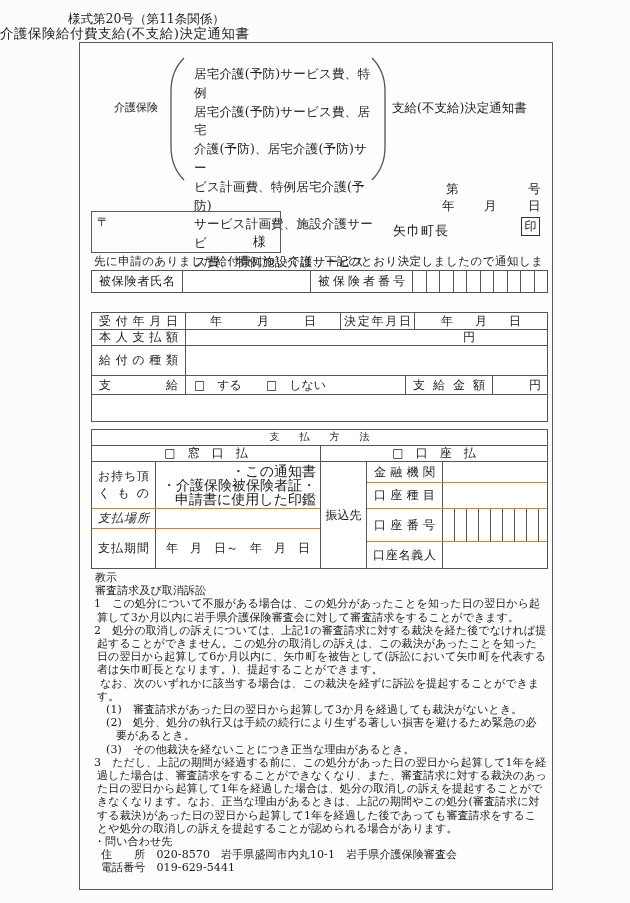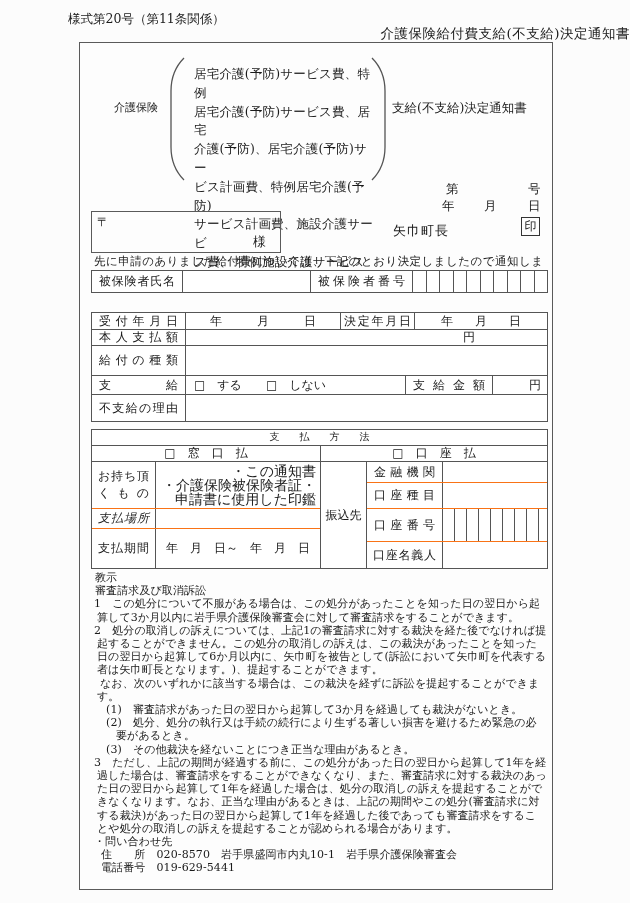--- a/index.html
+++ b/index.html
@@ -13,7 +13,7 @@
   }
   .abs { position: absolute; }
   #form-no { left: 68px; top: 11px; font-size: 12.5px; }
-  #doc-title { left: 0; top: 25px; width: 100%; text-align: right; font-size: 13.5px; letter-spacing: .5px; }
+  #doc-title { left: 0; top: 25px; width: 100%; text-align: left; font-size: 13.5px; letter-spacing: .5px; }
   #outer {
     position: absolute; left: 79px; top: 42px; width: 474px; height: 848px;
     border: 1px solid #5a5a5a; background: #fdfdfd;

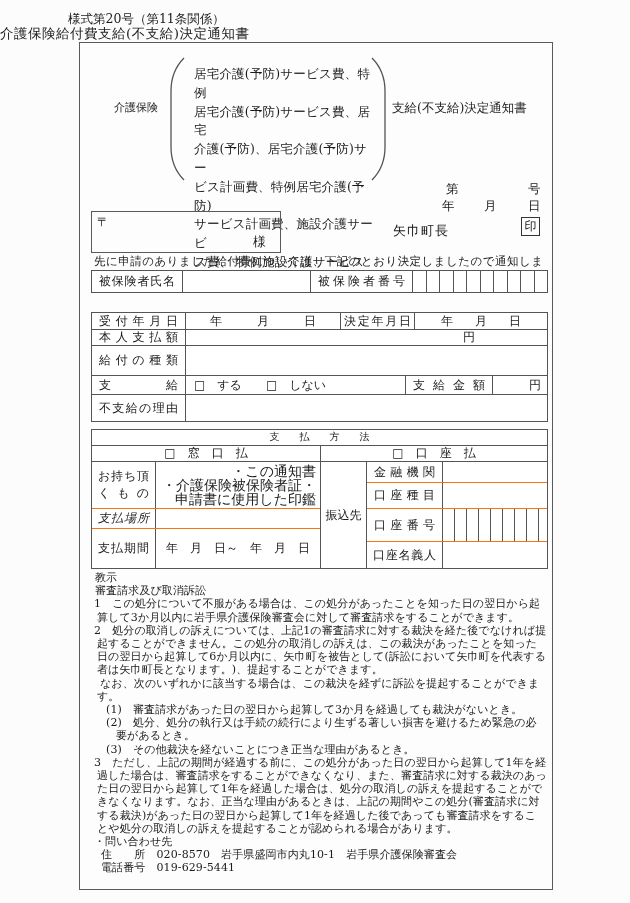--- a/index.html
+++ b/index.html
@@ -181,9 +181,6 @@
         </div>
     </div>
     <div class="trow" style="height:27px;">
-      <div class="cell" style="width:93px;">
-          <span class="jl grow lab">不支給の理由</span>
-        </div>
       <div class="cell grow"></div>
     </div>
   </div>

